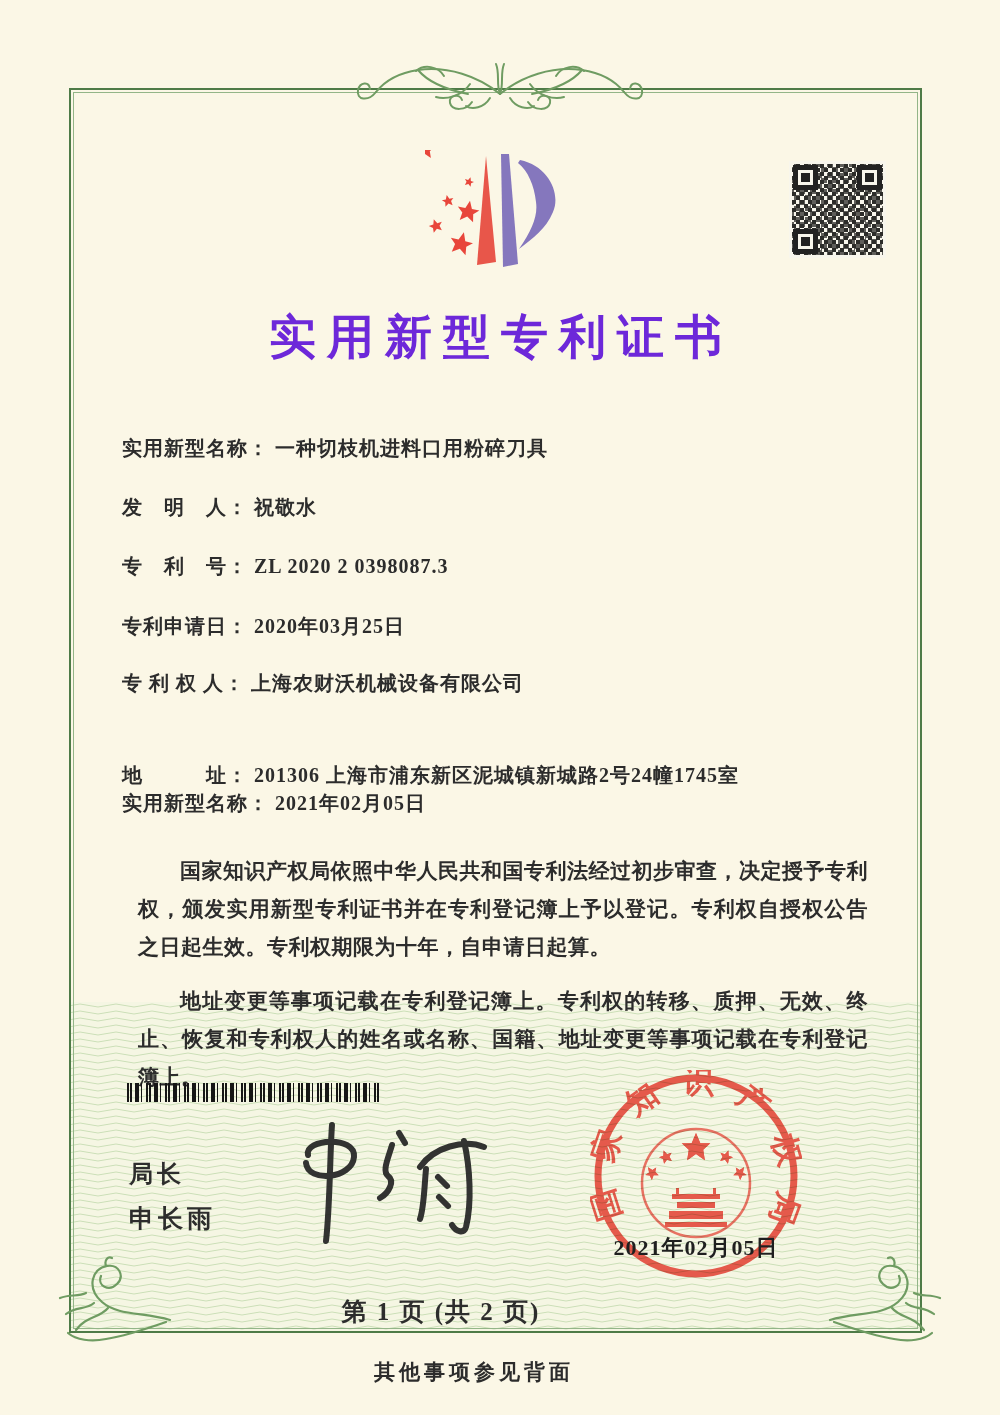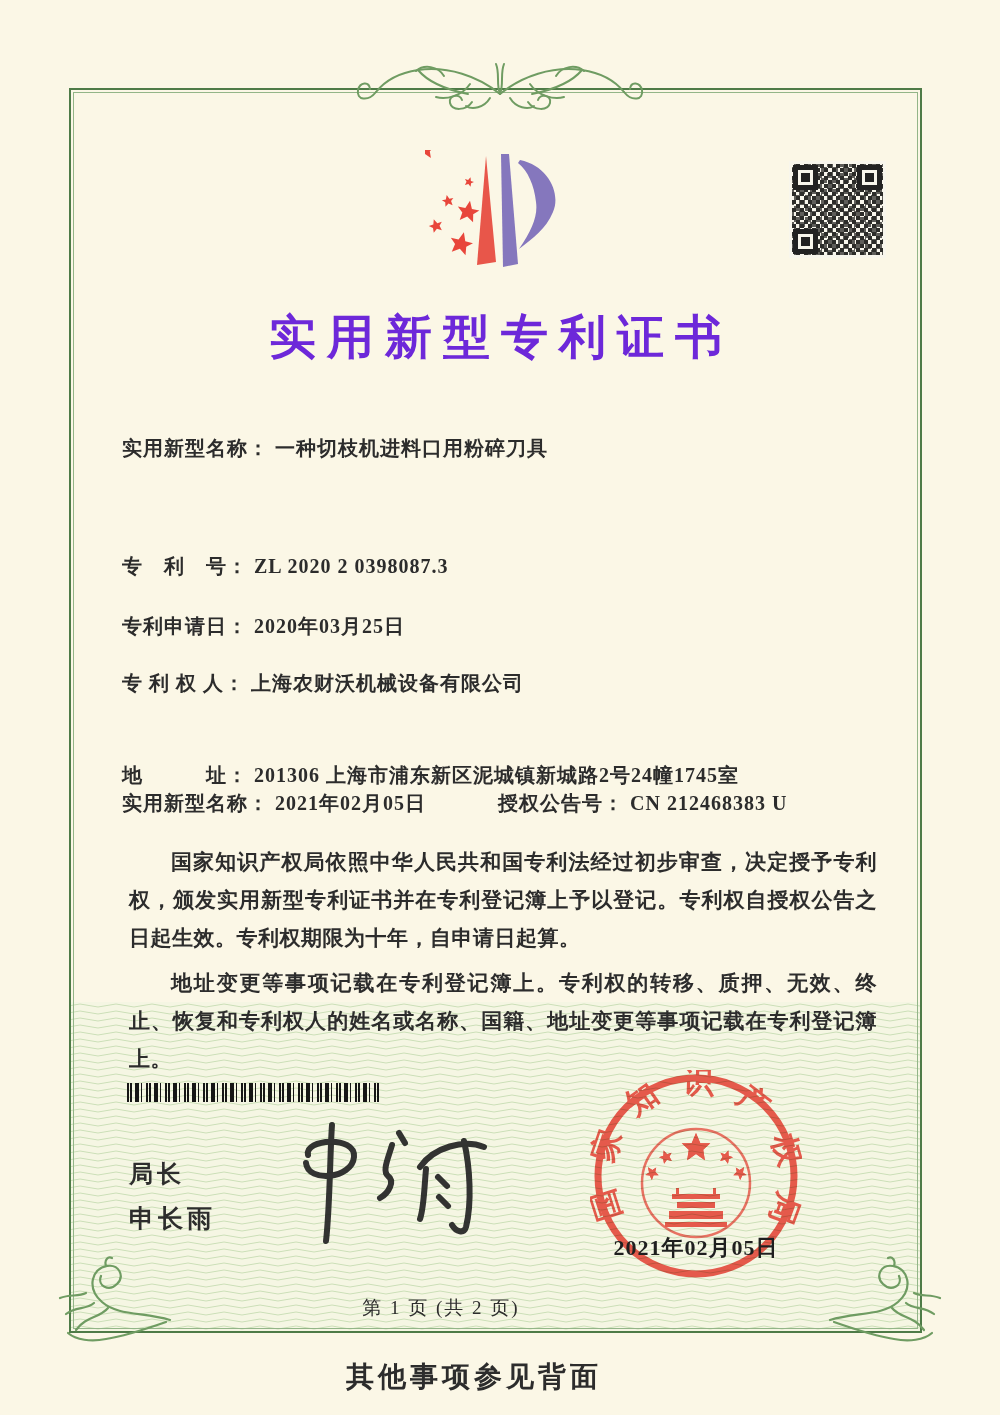--- a/index.html
+++ b/index.html
@@ -160,6 +160,9 @@
 
   <div class="field f0">
     <span>实用新型名称：</span><span class="val">一种切枝机进料口用粉碎刀具</span>
+  </div>
+  <div class="field f1">
+    <span>发　明　人：</span><span class="val">祝敬水</span>
   </div>
   <div class="field f2">
     <span>专　利　号：</span><span class="val">ZL 2020 2 0398087.3</span>

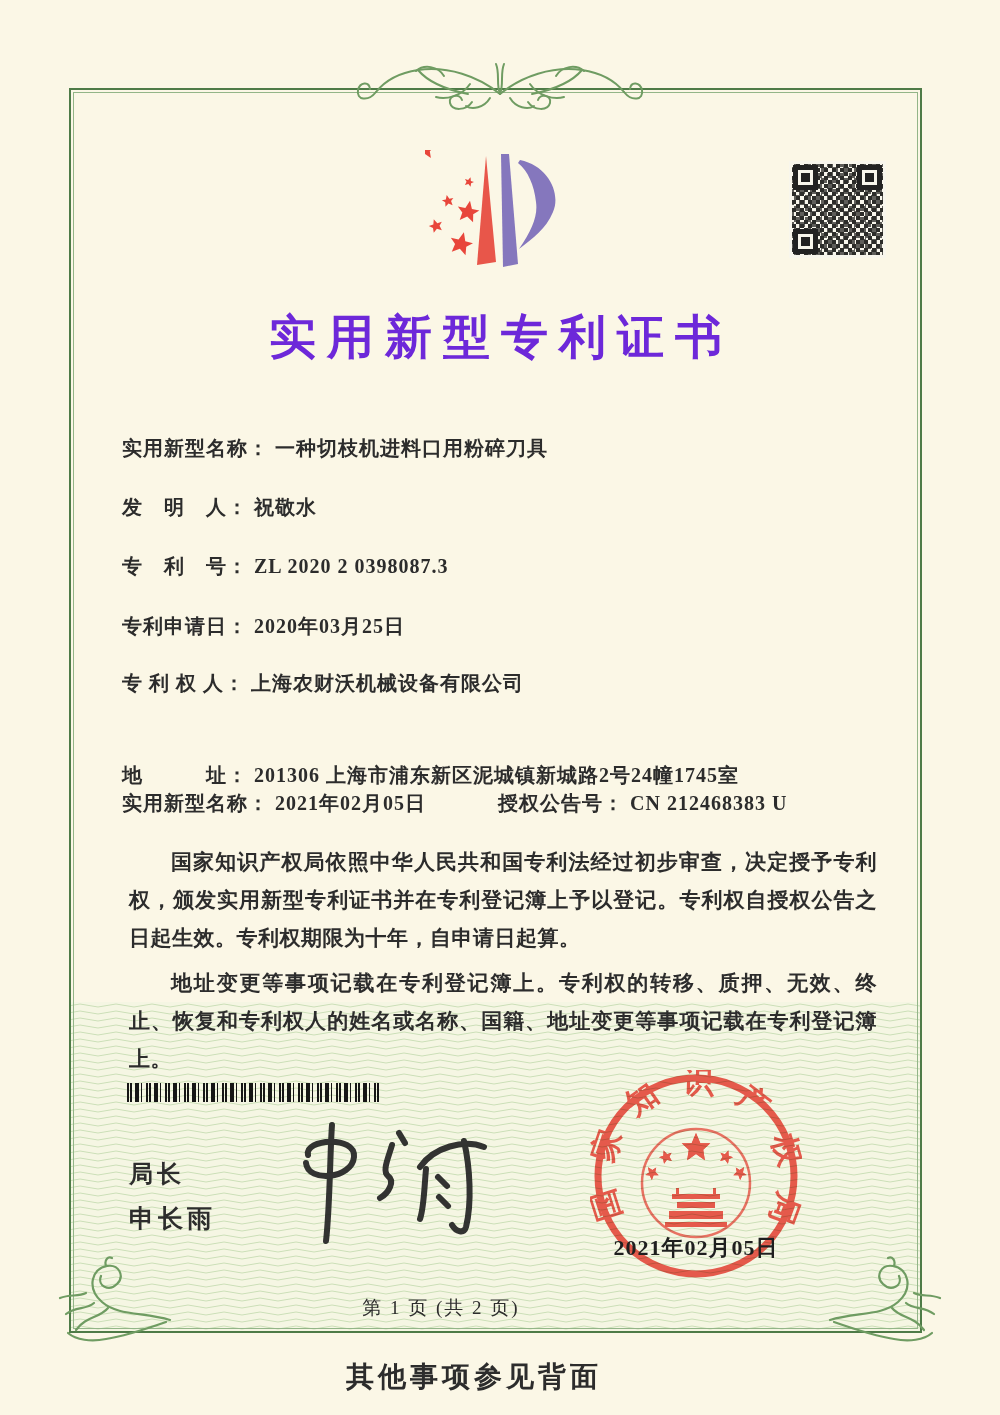--- a/index.html
+++ b/index.html
@@ -179,9 +179,6 @@
   <div class="field f6">
     <span>
       <span>实用新型名称：</span><span class="val">2021年02月05日</span>
-    </span>
-    <span class="grant-b">
-      <span>授权公告号：</span><span class="val">CN 212468383 U</span>
     </span>
   </div>
 

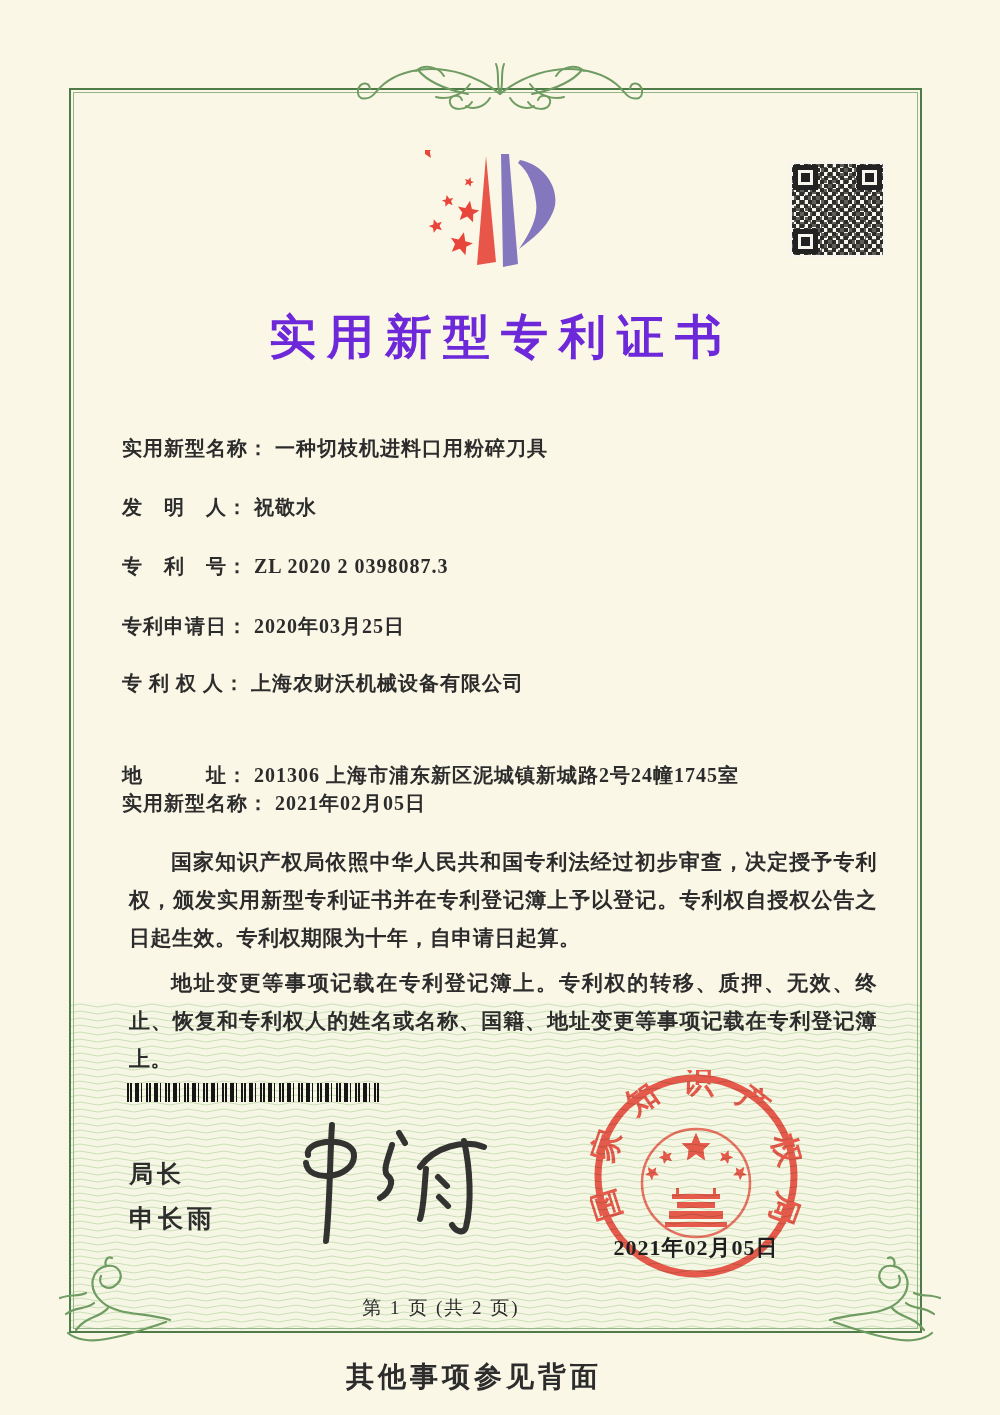--- a/index.html
+++ b/index.html
@@ -50,7 +50,7 @@
   .grant-b{ position:absolute; left:376px; top:0; }
   
   .body-text{ position:absolute; left:122px; top:836px; width:762px; z-index:4; }
-  .body-text p{ margin:7px; font-size:21px; line-height:38px; font-weight:600; letter-spacing:.5px; text-indent:2em; color:#2c2c2c; text-align:justify;}
+  .body-text p{ margin:16px; font-size:21px; line-height:38px; font-weight:600; letter-spacing:.5px; text-indent:2em; color:#2c2c2c; text-align:justify;}
   
   .barcode{
     position:absolute; left:127px; top:1083px; width:253px; height:19px; z-index:4;

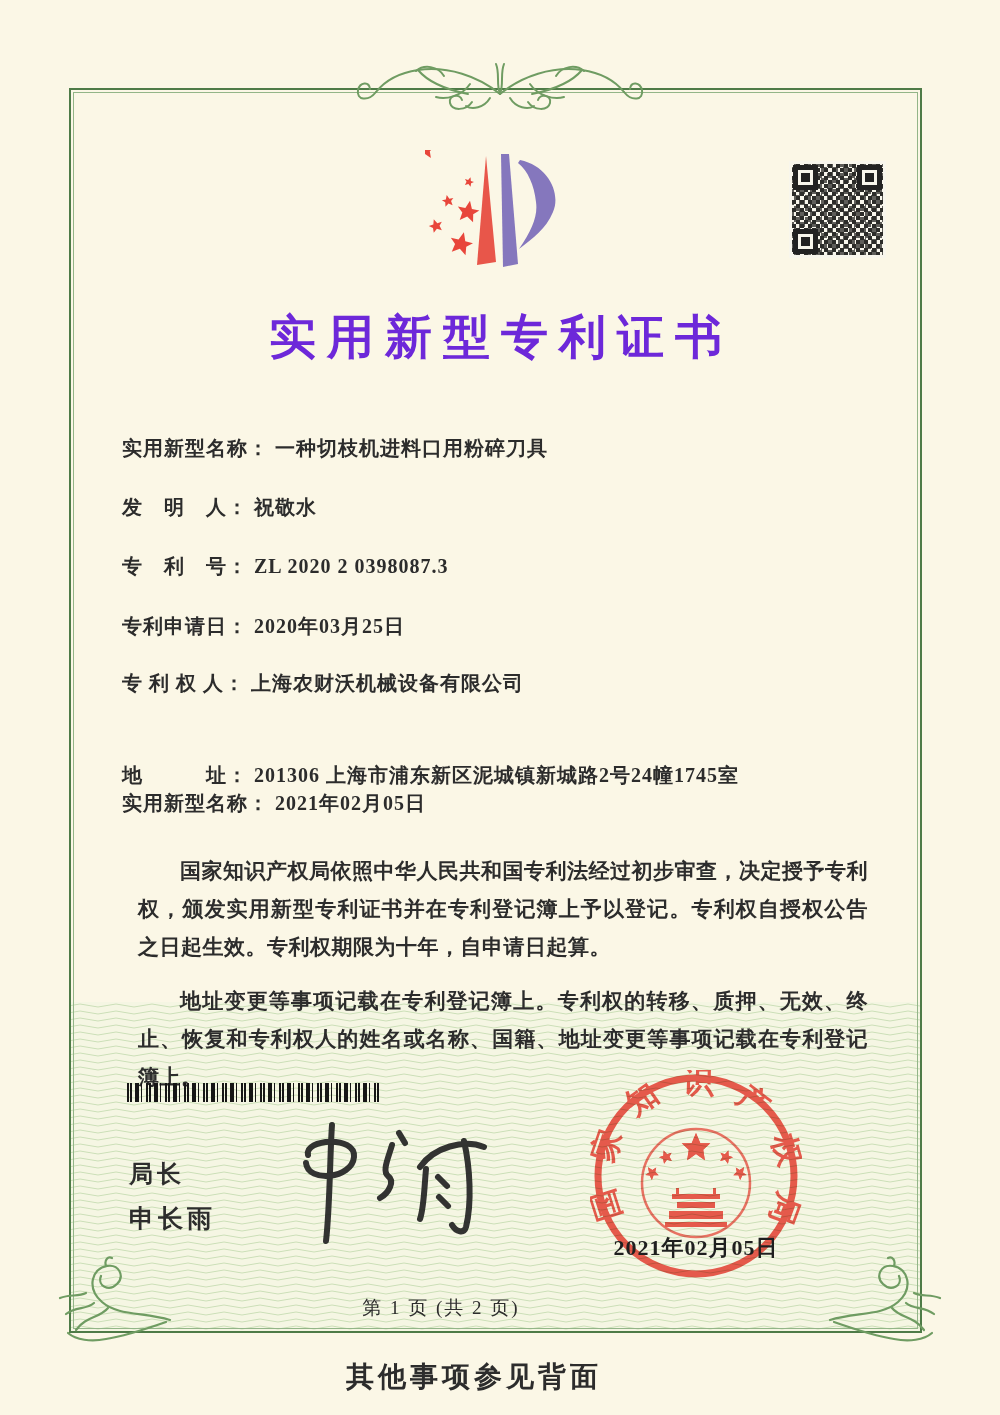--- a/index.html
+++ b/index.html
@@ -67,7 +67,7 @@
   .seal-date{ position:absolute; left:590px; top:1233px; width:212px; text-align:center;
     font-size:22px; font-weight:600; letter-spacing:1px; color:#1f1f1f; z-index:6; }
   .page-info{ position:absolute; left:69px; top:1295px; width:744px; text-align:center;
-    font-size:19px; font-weight:400; letter-spacing:2px; z-index:4; }
+    font-size:25px; font-weight:700; letter-spacing:2px; z-index:4; }
   .back-note{ position:absolute; left:0; top:1358px; width:948px; text-align:center;
     font-size:28px; font-weight:600; letter-spacing:4px; color:#2c2c2c; z-index:4; }
 </style>

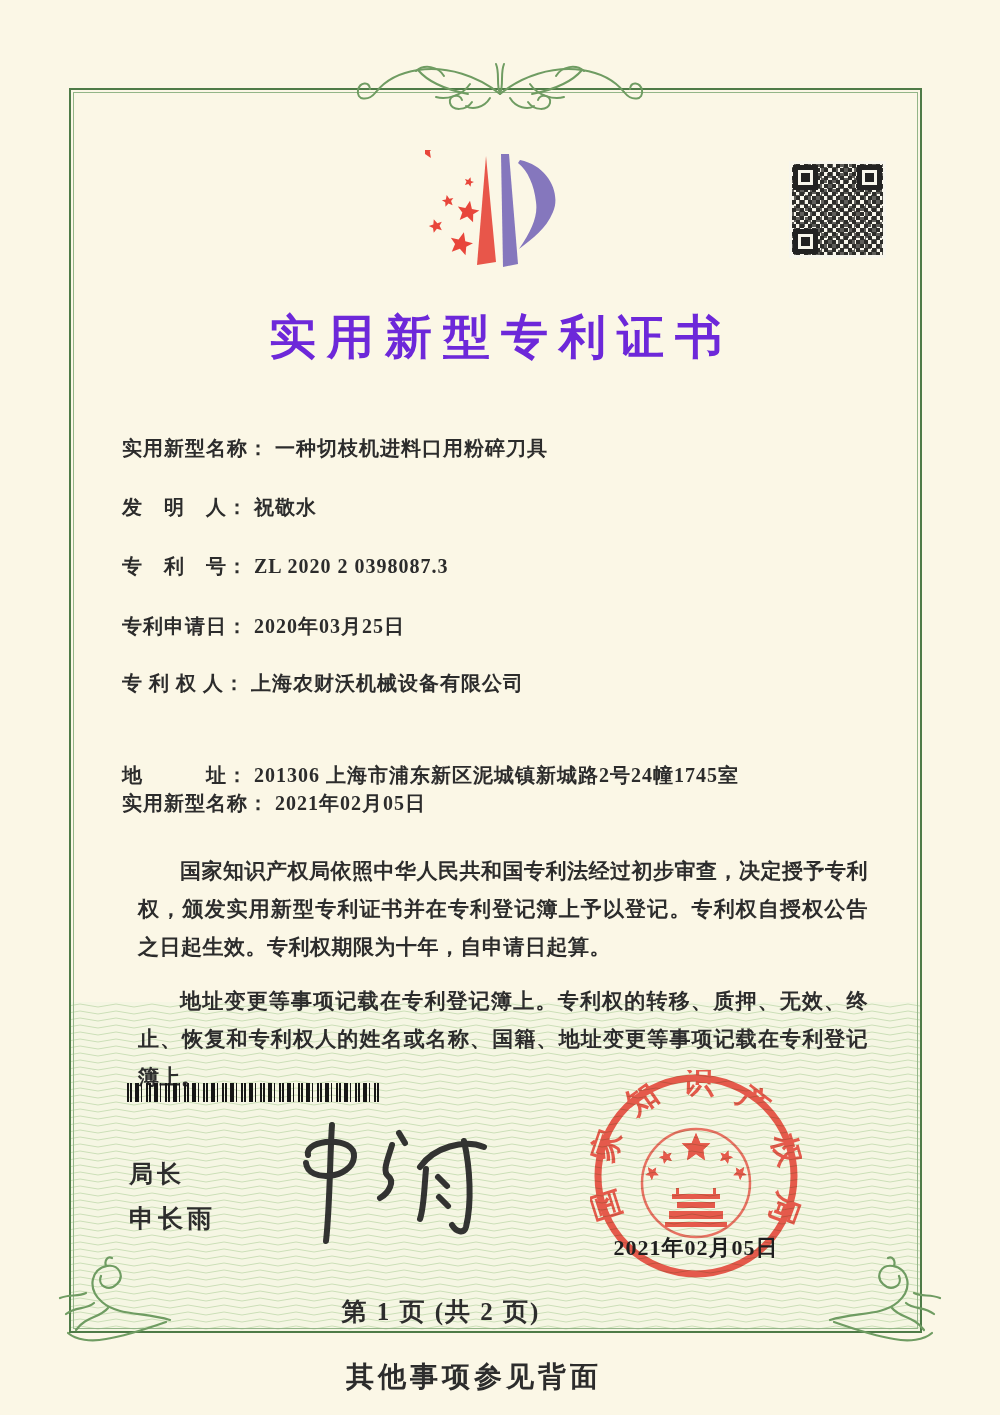--- a/index.html
+++ b/index.html
@@ -69,7 +69,7 @@
   .page-info{ position:absolute; left:69px; top:1295px; width:744px; text-align:center;
     font-size:25px; font-weight:700; letter-spacing:2px; z-index:4; }
   .back-note{ position:absolute; left:0; top:1358px; width:948px; text-align:center;
-    font-size:28px; font-weight:600; letter-spacing:4px; color:#2c2c2c; z-index:4; }
+    font-size:21px; font-weight:600; letter-spacing:4px; color:#2c2c2c; z-index:4; }
 </style>
 </head>
 <body>

